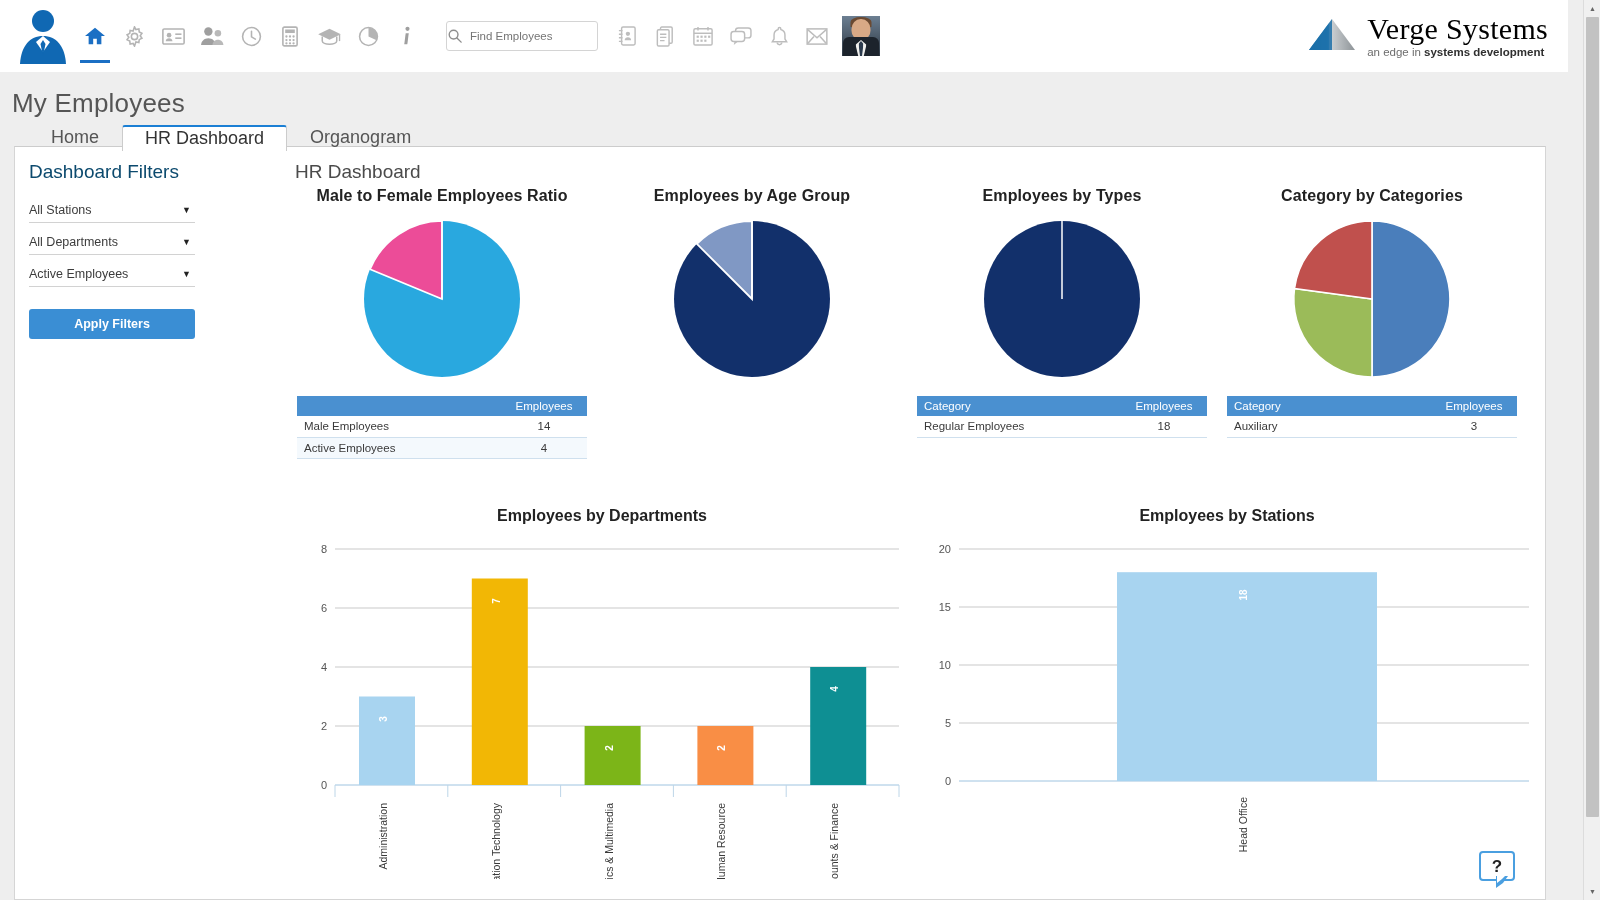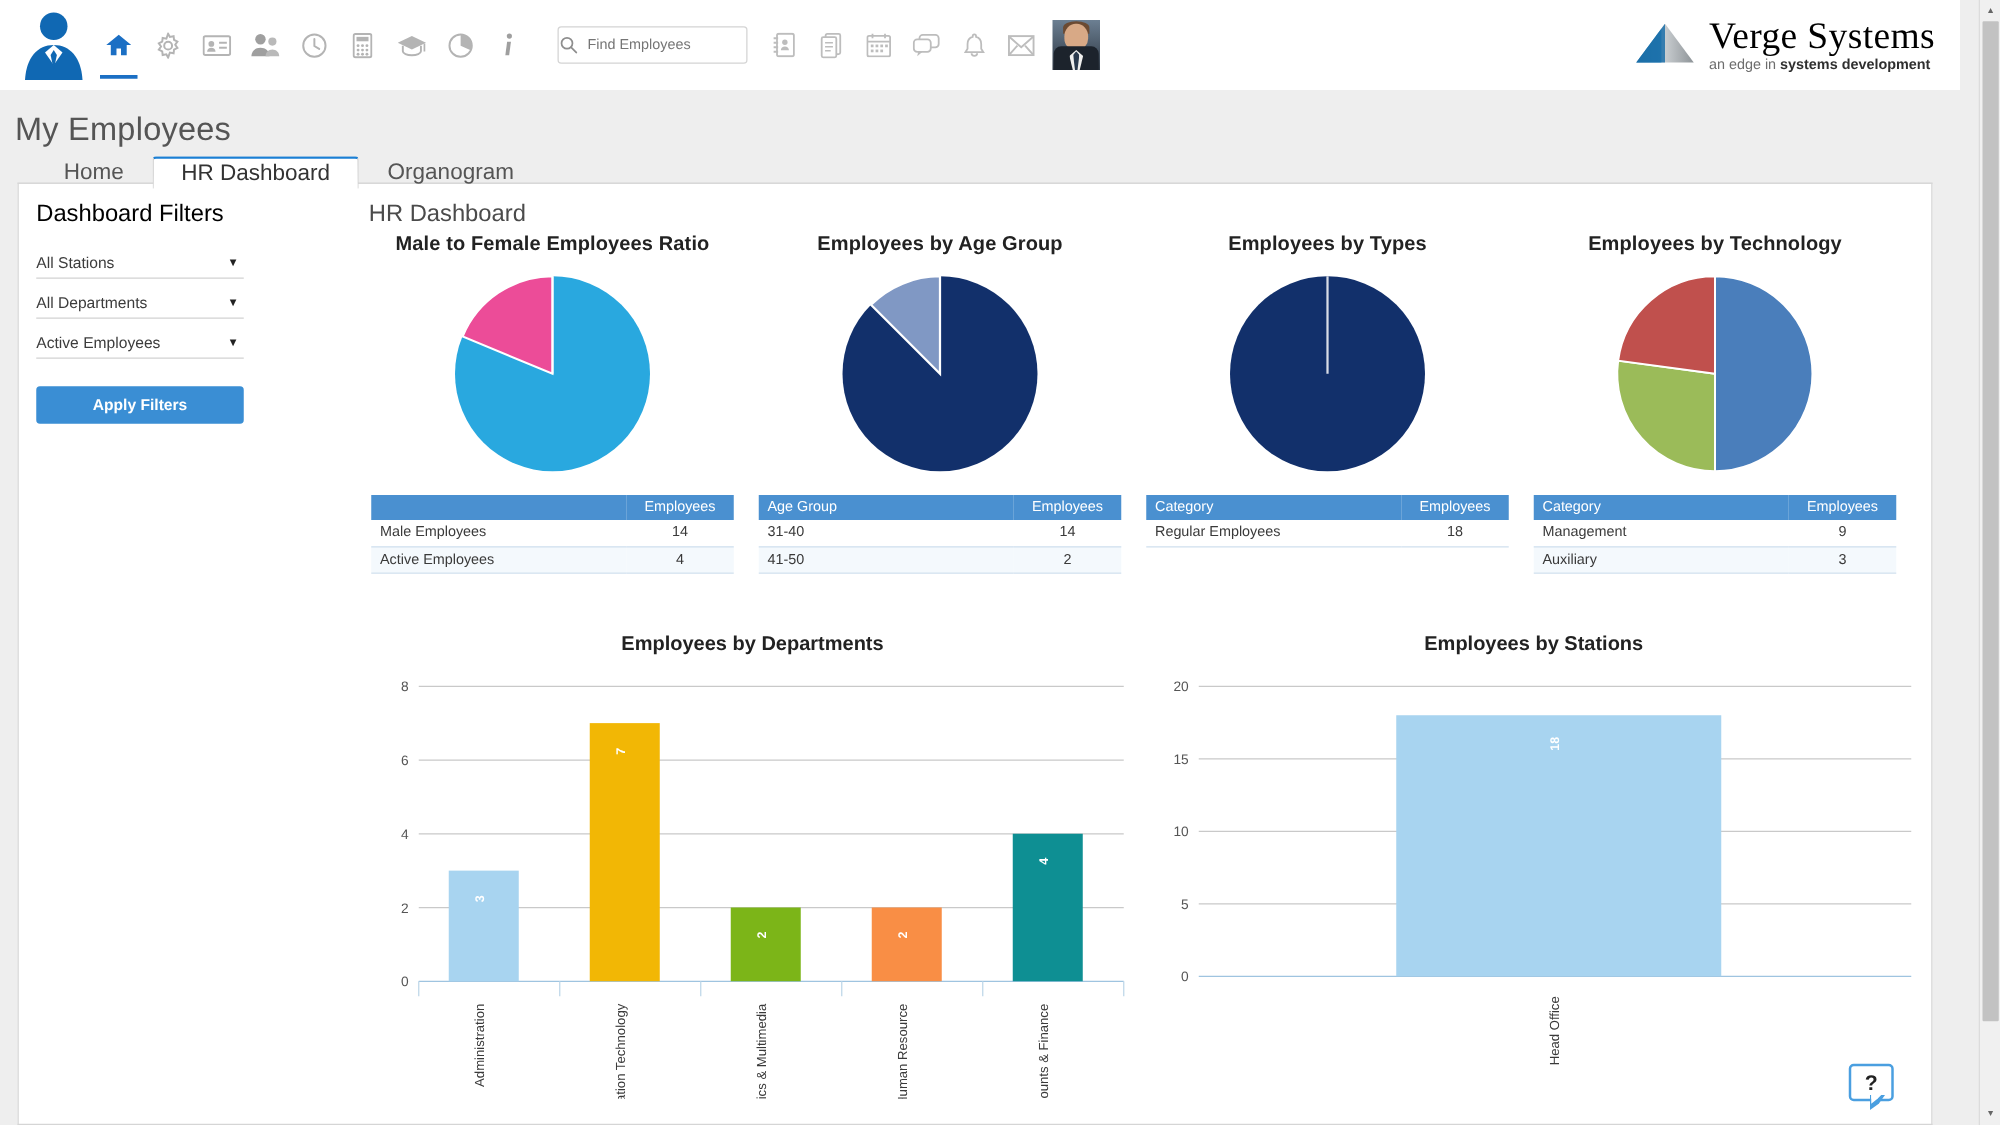--- a/index.html
+++ b/index.html
@@ -113,7 +113,7 @@
   
   #sidebar { position: absolute; left: 0; top: 0; width: 266px; padding: 14px 0 0 14px; }
   #filters-title {
-    font-size: 19px; color: #000000; font-weight: normal; margin-bottom: 14px;
+    font-size: 19px; color: #0c4a6e; font-weight: normal; margin-bottom: 14px;
   }
   .select {
     width: 166px; height: 26px; border-bottom: 1px solid #d2d2d2;

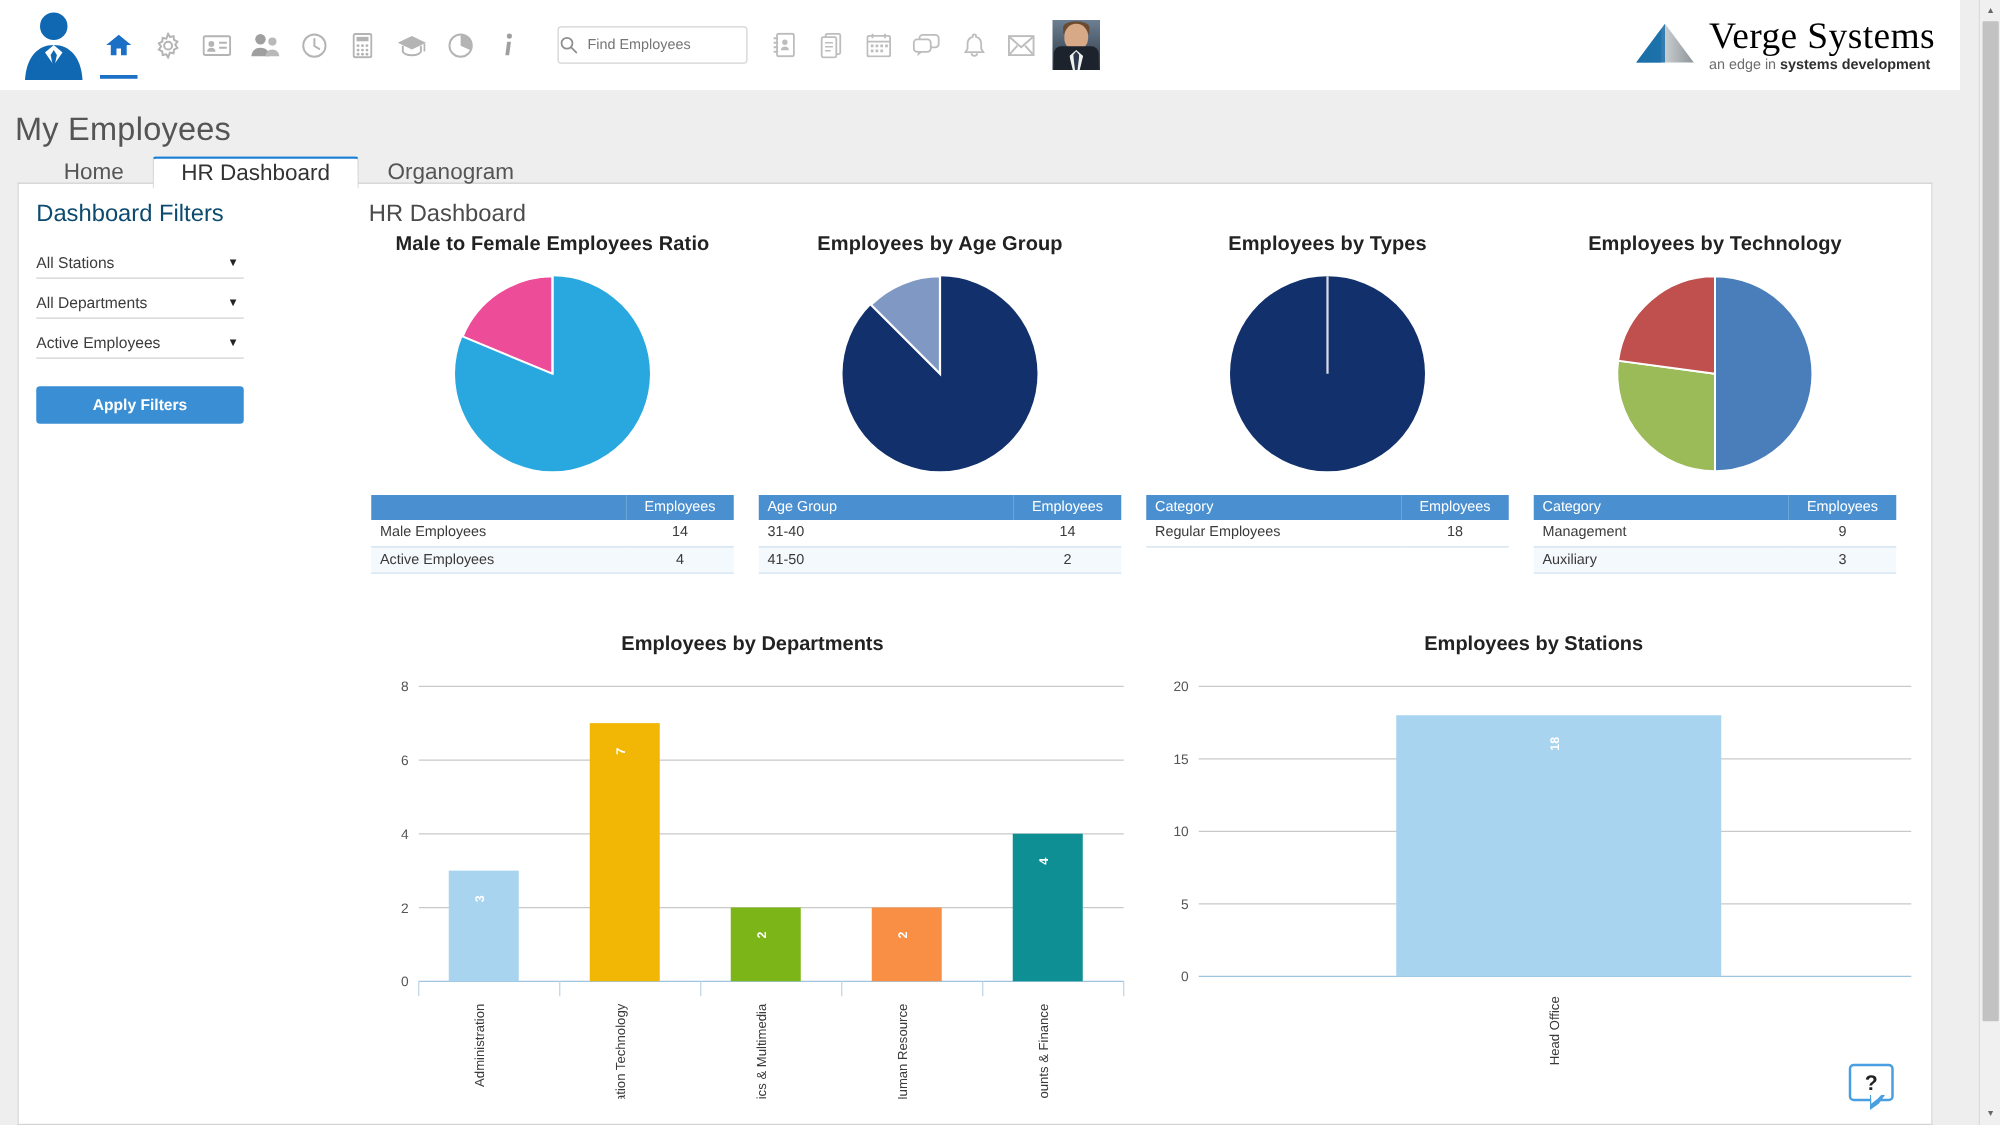--- a/index.html
+++ b/index.html
@@ -502,7 +502,7 @@
         </div>
 
         <div class="pie-cell" style="left:946px">
-          <div class="pie-title">Employees by Technology</div>
+          <div class="pie-title">Category by Categories</div>
           <div class="pie-wrap">
             <svg class="pie-svg" width="162" height="162" viewBox="0 0 162 162">
               <path d="M81 81 L81 3 A78 78 0 0 1 81 159 Z" fill="#4a7ebb" stroke="#fff" stroke-width="1.6"></path>

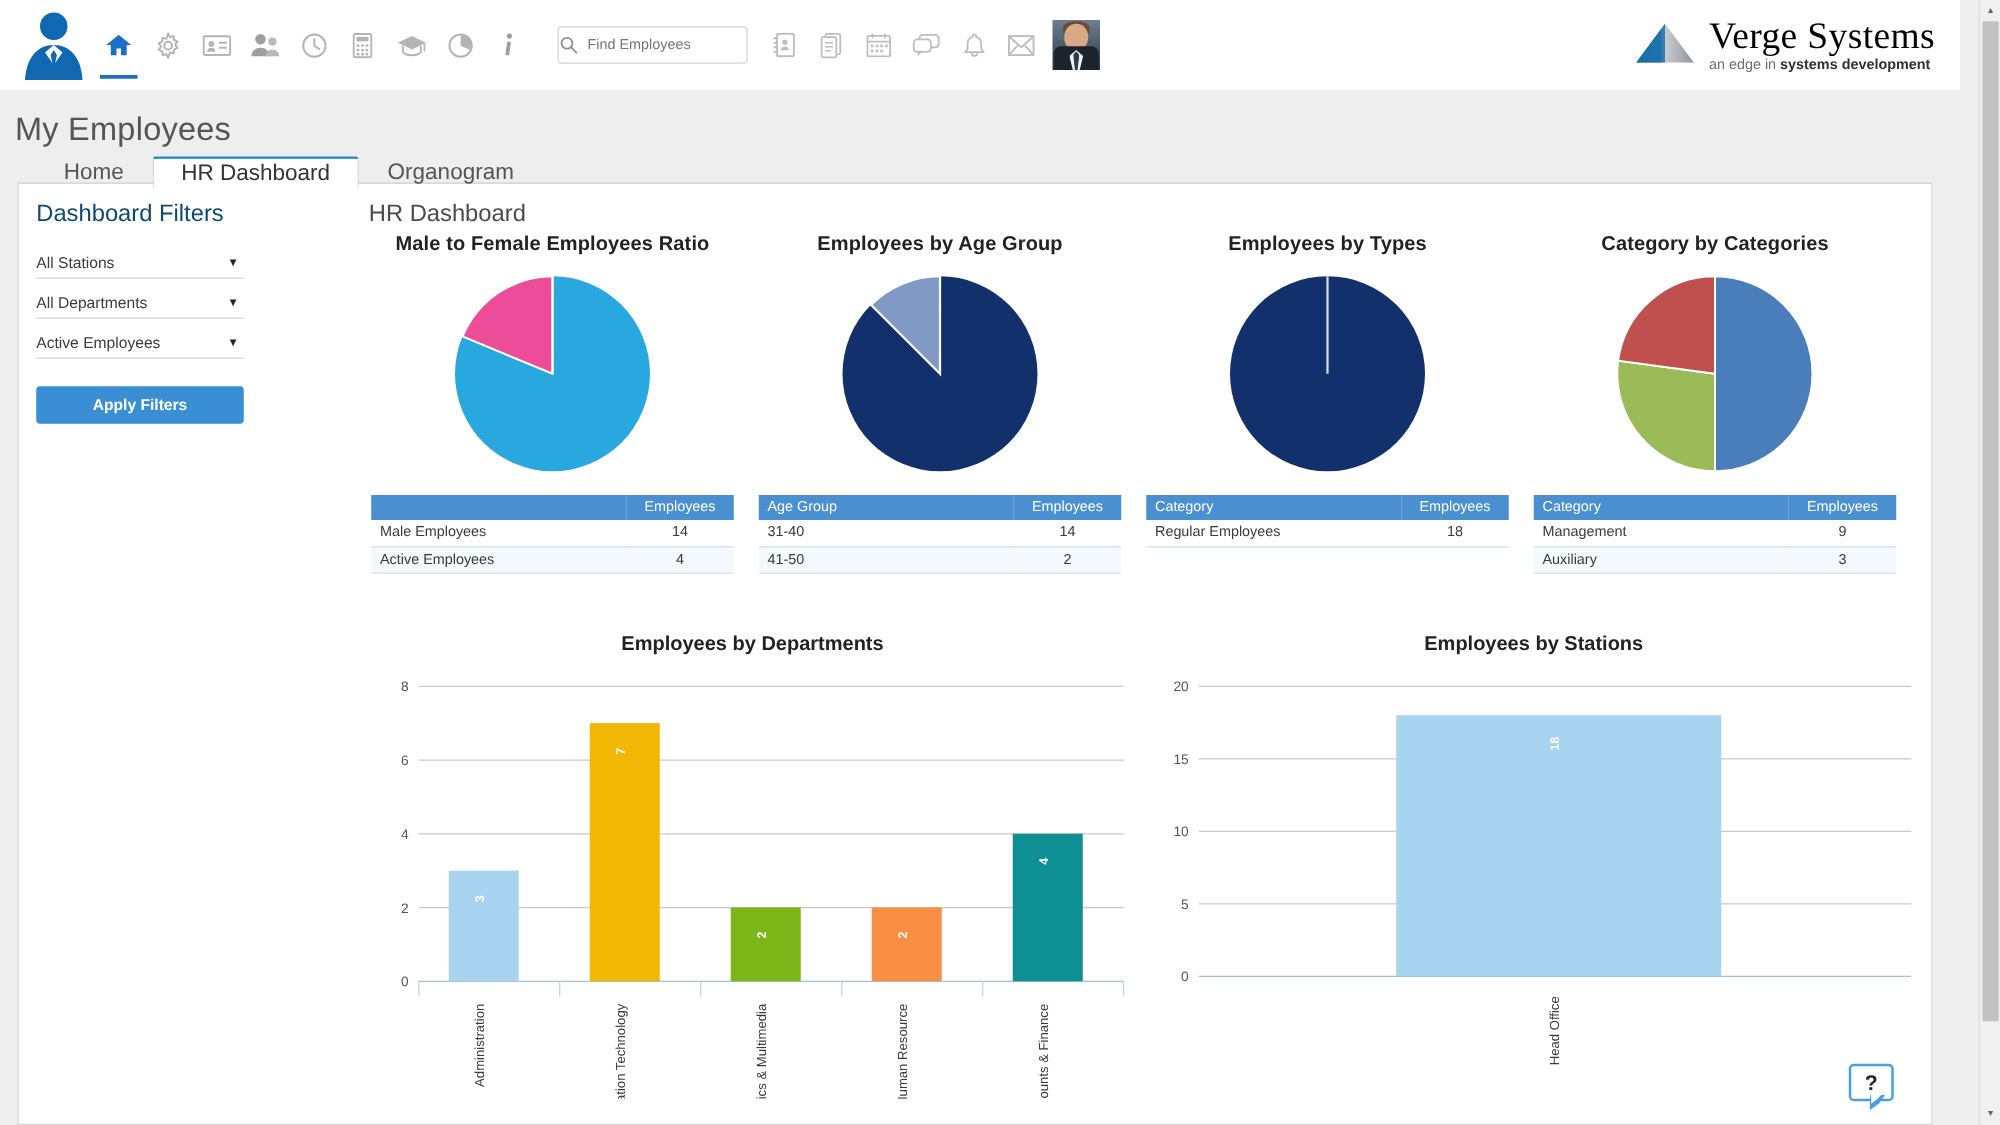--- a/index.html
+++ b/index.html
@@ -457,24 +457,6 @@
               <path d="M81 81 L81 3" stroke="#fff" stroke-width="1.6"></path>
             </svg>
           </div>
-          <table class="tbl">
-            <thead>
-                <tr>
-              <th>Age Group</th>
-              <th class="num">Employees</th>
-            </tr>
-              </thead>
-            <tbody>
-              <tr>
-                <td>31-40</td>
-                <td class="num">14</td>
-              </tr>
-              <tr>
-                <td>41-50</td>
-                <td class="num">2</td>
-              </tr>
-            </tbody>
-          </table>
         </div>
 
         <div class="pie-cell" style="left:636px">

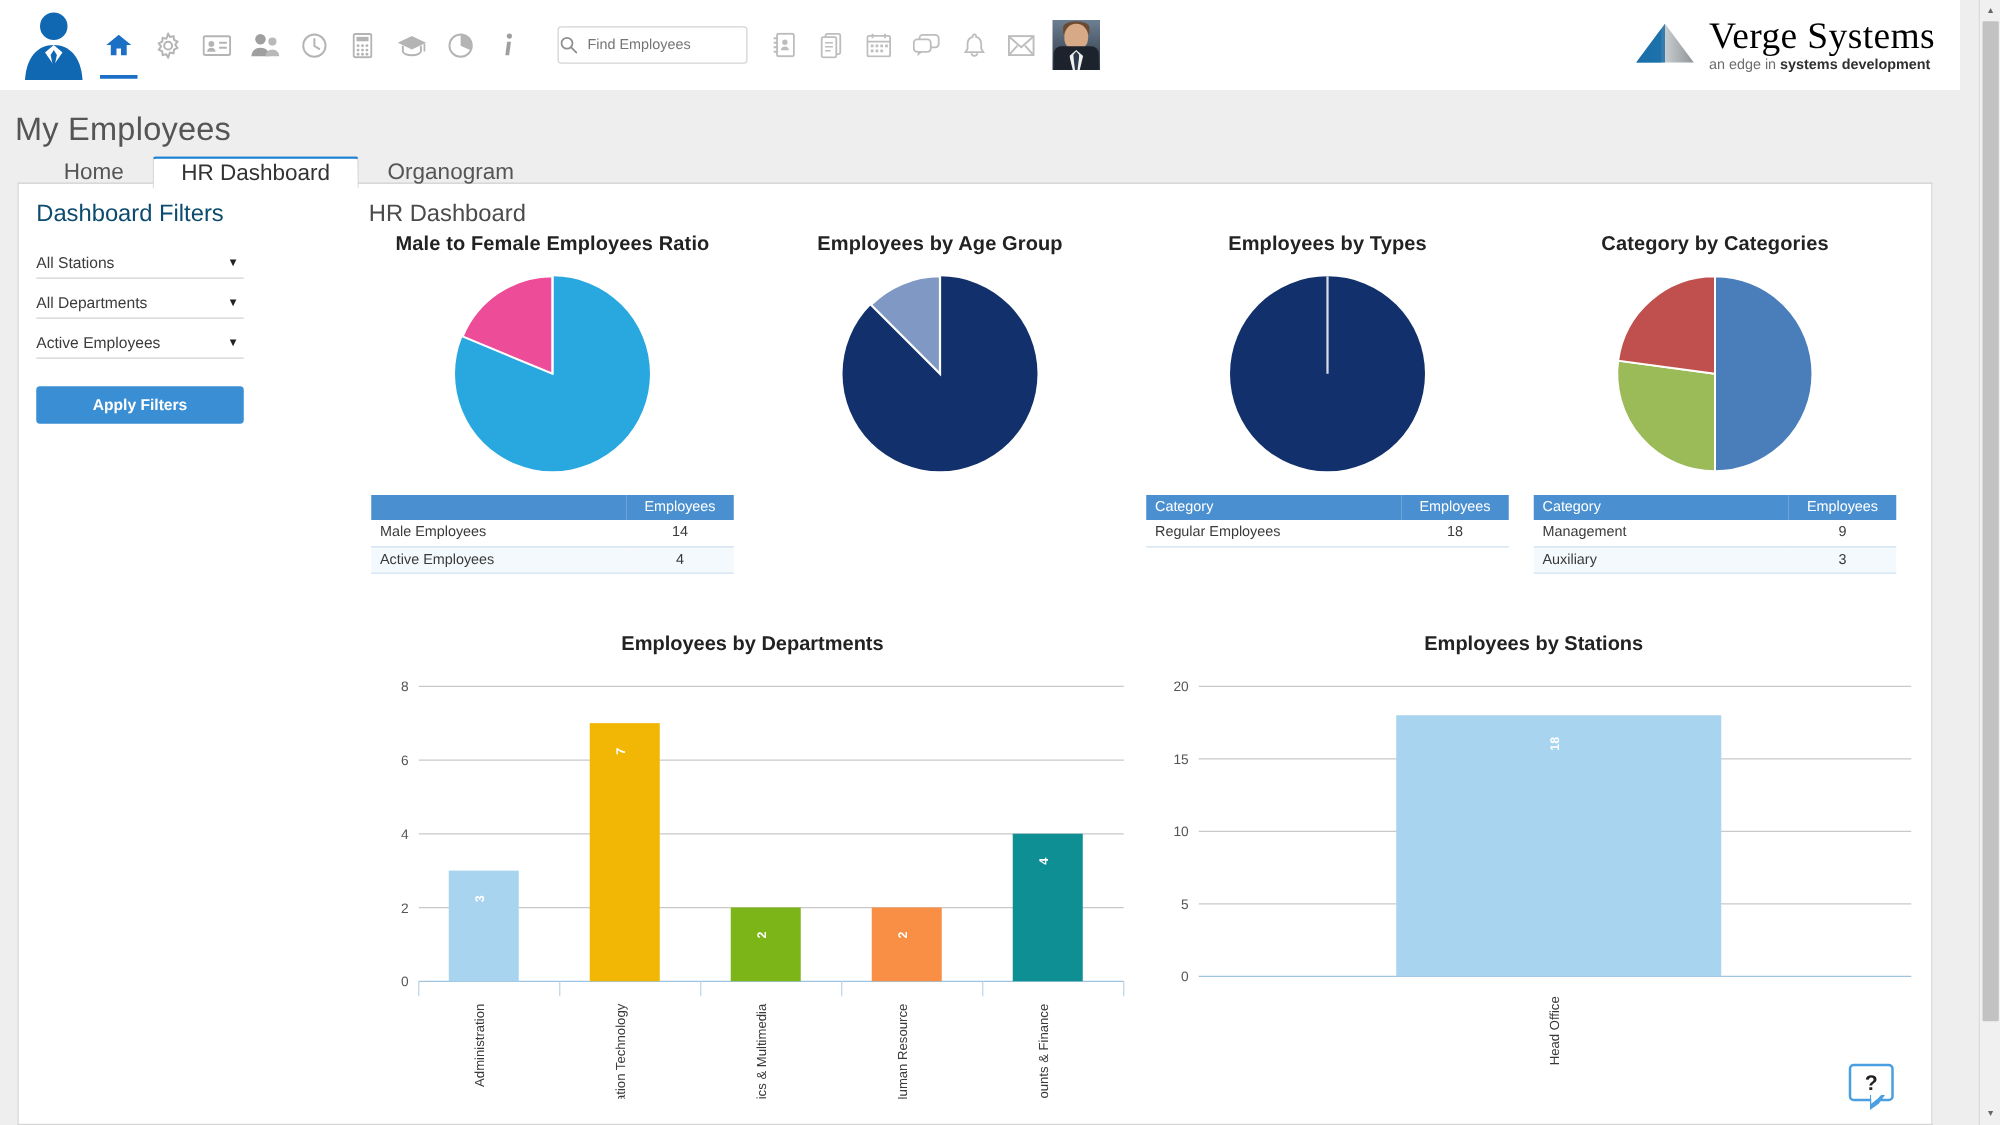--- a/index.html
+++ b/index.html
@@ -501,10 +501,6 @@
               </thead>
             <tbody>
               <tr>
-                <td>Management</td>
-                <td class="num">9</td>
-              </tr>
-              <tr>
                 <td>Auxiliary</td>
                 <td class="num">3</td>
               </tr>

